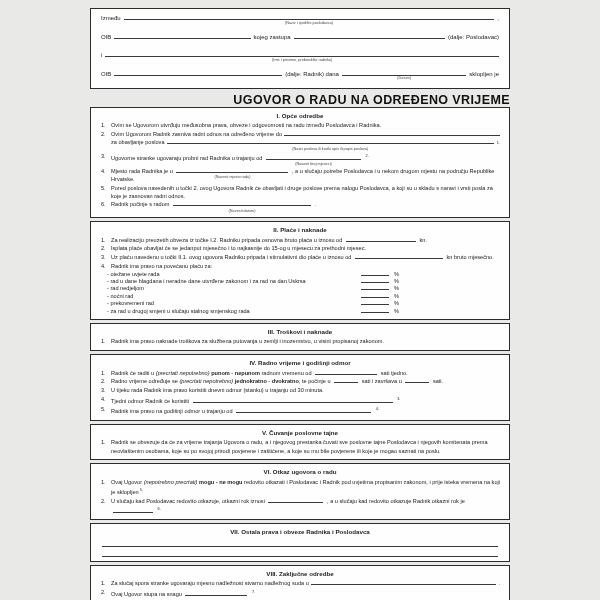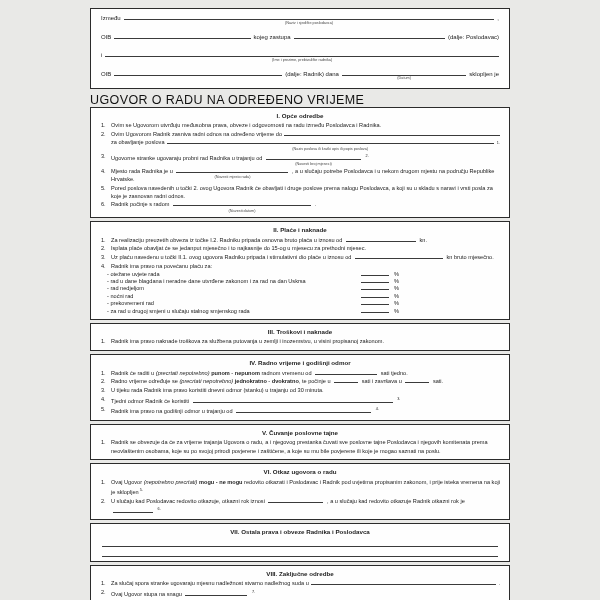--- a/index.html
+++ b/index.html
@@ -16,7 +16,7 @@
   .box { background:#fefefe; border:1.2px solid #2b2b2b; padding:3px 9px 4px; margin-bottom:3px; }
   .box.headerbox { border-width:1.8px; padding:6px 10px 2px; }
 
-  .title { text-align:left; font-weight:normal; font-size:12.5px; letter-spacing:.4px; margin:4px 0 0; color:#111; }
+  .title { text-align:right; font-weight:bold; font-size:12.5px; letter-spacing:.4px; margin:4px 0 0; color:#111; }
 
   .shead { text-align:center; font-weight:bold; font-size:6.2px; margin:1px 0 2.5px; }
 

